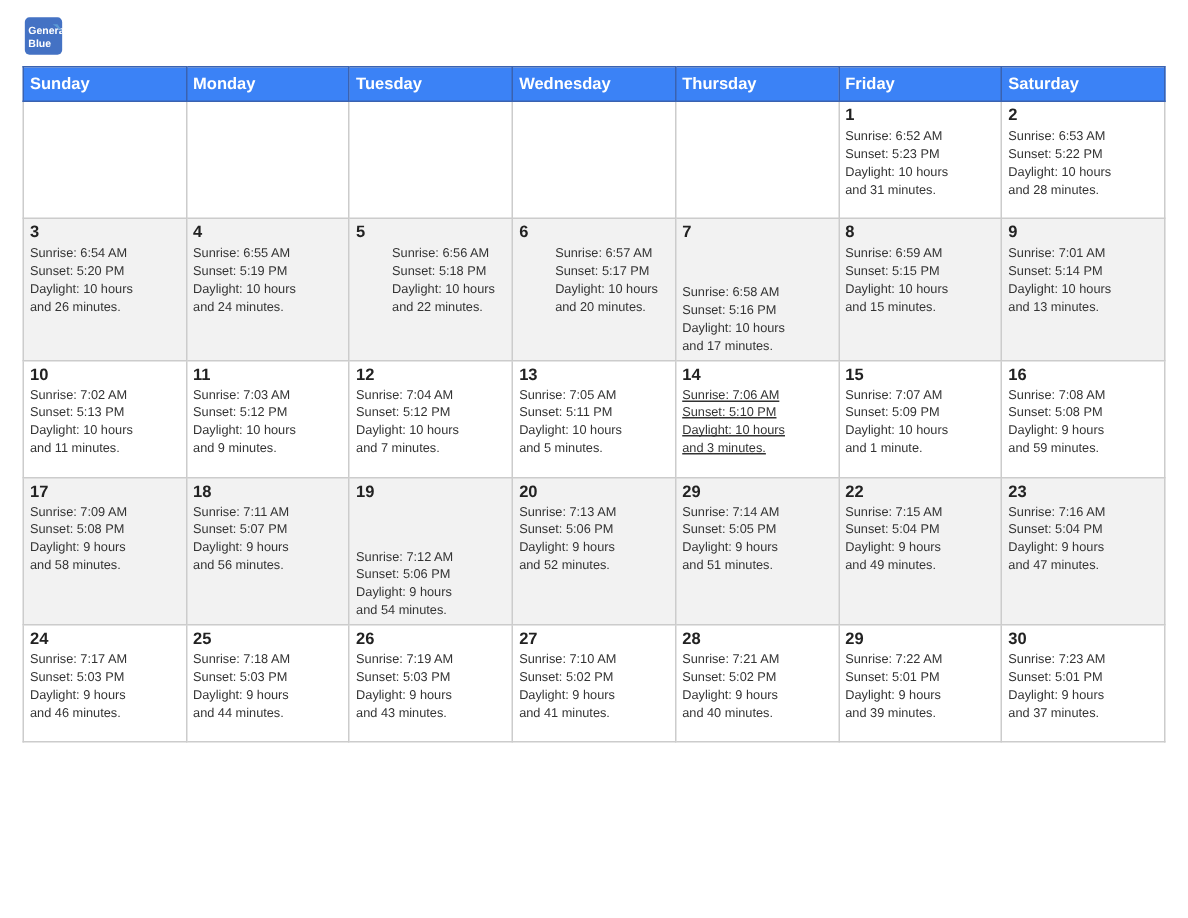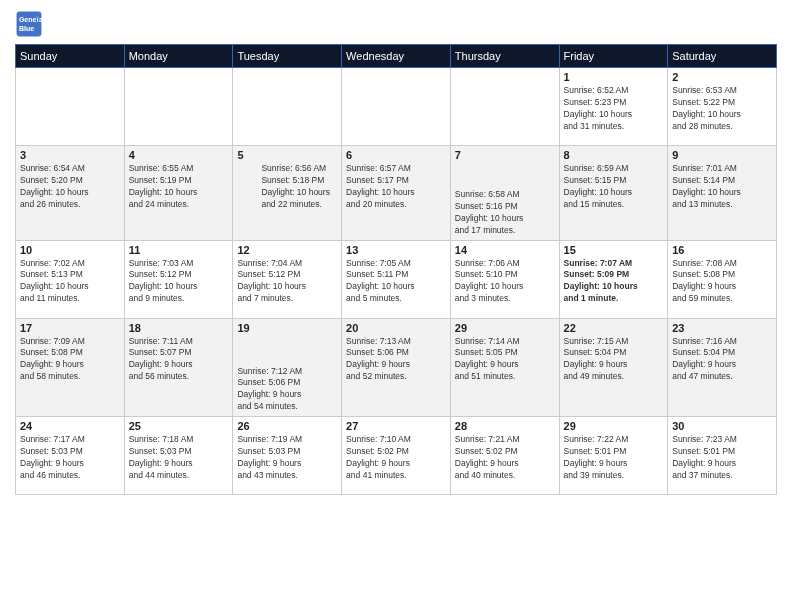--- a/index.html
+++ b/index.html
@@ -55,10 +55,10 @@
       table-layout: fixed;
     }
     thead tr th {
-      background-color: #0f172a;
+      background-color: #3b82f6;
       color: #fff;
       font-size: 11px;
-      font-weight: normal;
+      font-weight: bold;
       padding: 5px 4px;
       text-align: left;
       border: 1px solid #3a62b0;

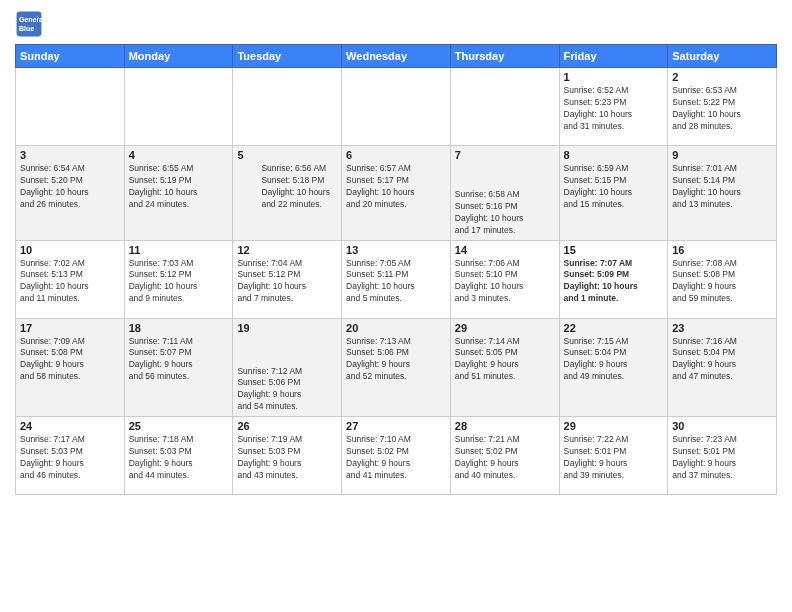--- a/index.html
+++ b/index.html
@@ -172,7 +172,7 @@
           </td>
           <td>
             <span class="day-number">6</span>
-            <div class="day-info" style="white-space: pre-line;">Sunrise: 6:57 AM
+            <div class="day-info" style="white-space: pre-line; margin-left: 24px;">Sunrise: 6:57 AM
 Sunset: 5:17 PM
 Daylight: 10 hours
 and 20 minutes.</div>

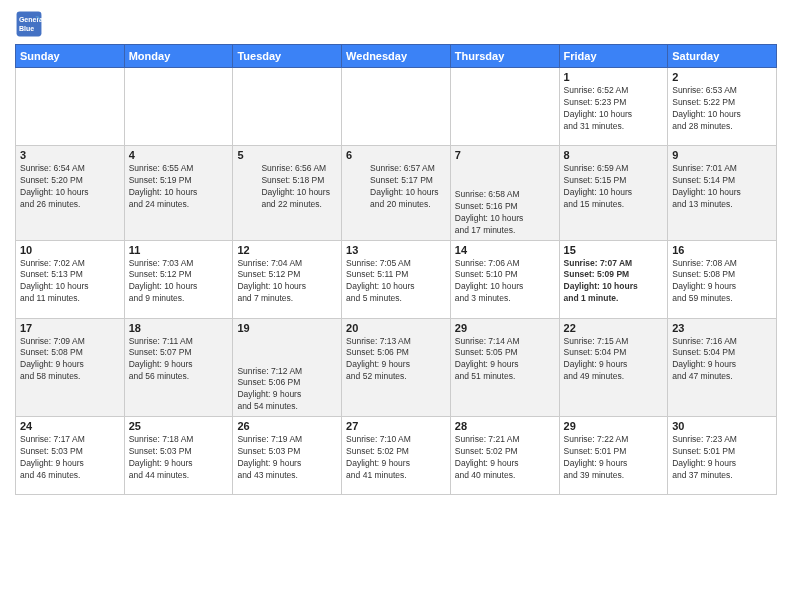--- a/index.html
+++ b/index.html
@@ -230,7 +230,7 @@
           </td>
           <td>
             <span class="day-number">14</span>
-            <div class="day-info" style="white-space: pre-line;">Sunrise: 7:06 AM
+            <div class="day-info" style="white-space: pre-line; text-decoration: underline;">Sunrise: 7:06 AM
 Sunset: 5:10 PM
 Daylight: 10 hours
 and 3 minutes.</div>

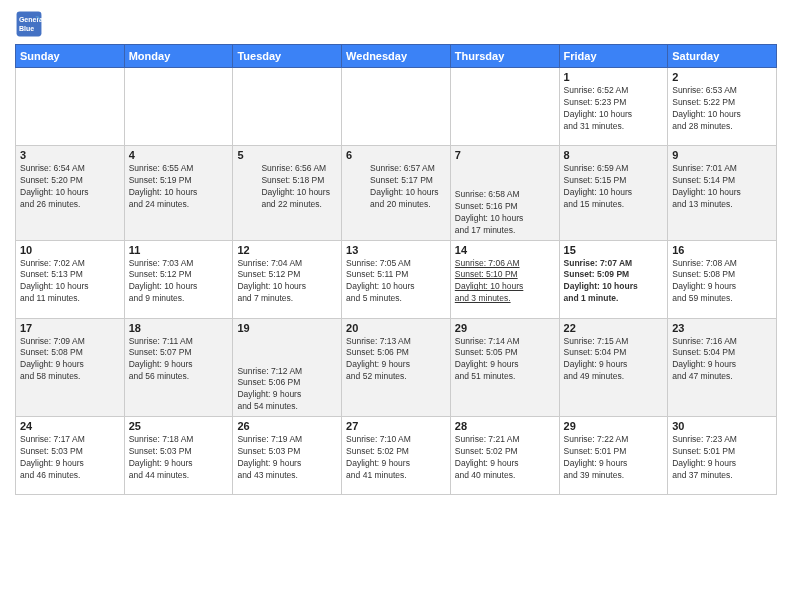--- a/index.html
+++ b/index.html
@@ -237,7 +237,7 @@
           </td>
           <td>
             <span class="day-number">15</span>
-            <div class="day-info" style="white-space: pre-line; font-weight: bold;">Sunrise: 7:07 AM
+            <div class="day-info" style="white-space: pre-line;">Sunrise: 7:07 AM
 Sunset: 5:09 PM
 Daylight: 10 hours
 and 1 minute.</div>

